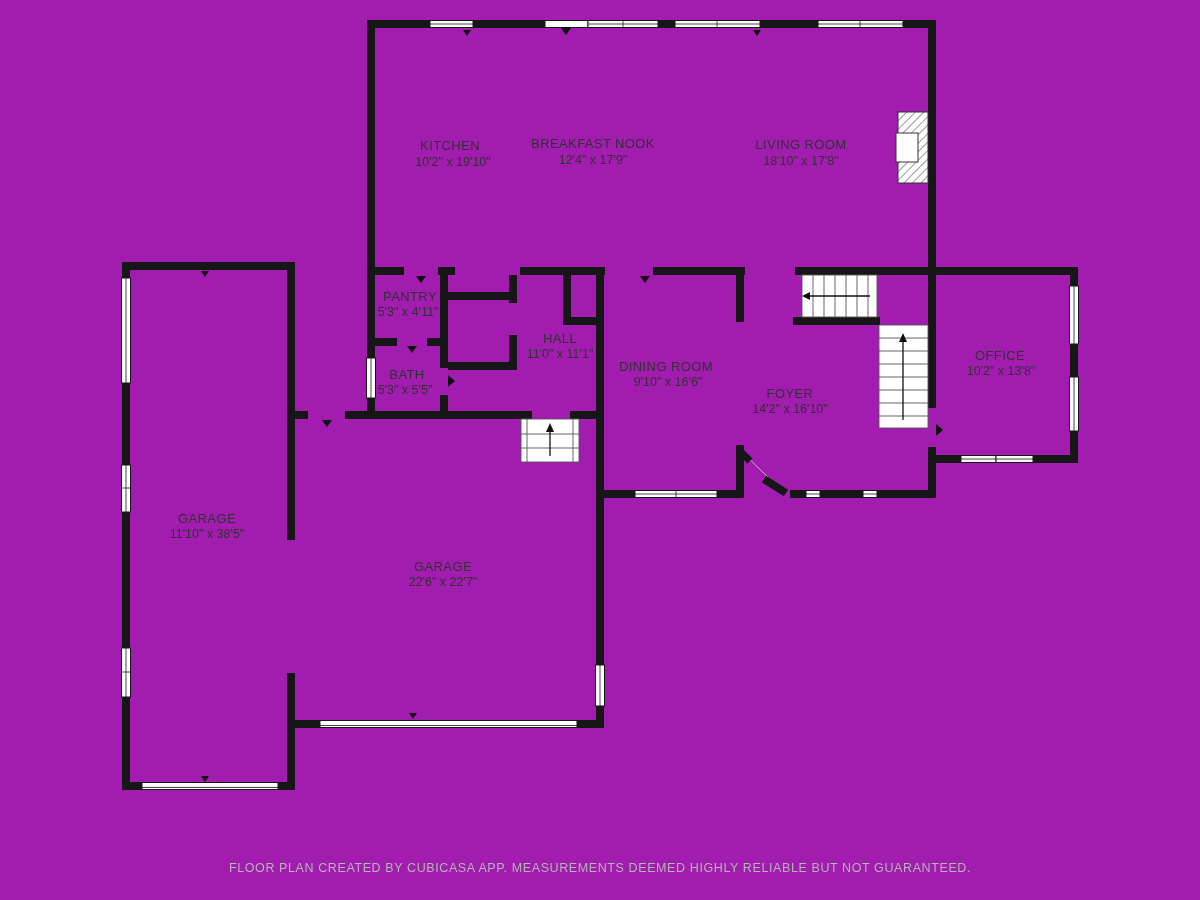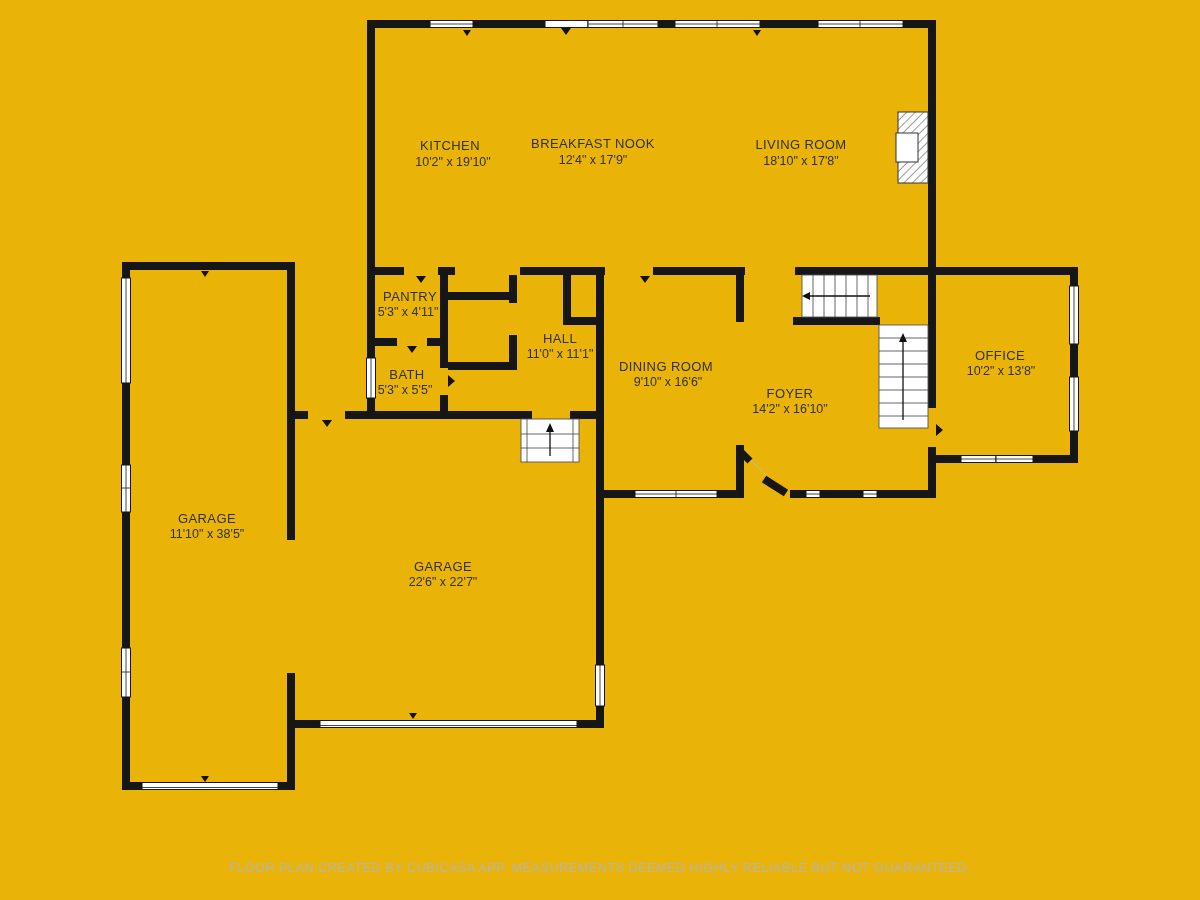--- a/index.html
+++ b/index.html
@@ -3,7 +3,7 @@
 <meta charset="utf-8">
 <style>
   html,body{margin:0;padding:0;background:#ffffff;}
-  .stage{position:relative;width:1200px;height:900px;background:#eab308;overflow:hidden;}
+  .stage{position:relative;width:1200px;height:900px;background:#a21caf;overflow:hidden;}
   svg{display:block;}
   .wall{fill:#161616;}
   .winbox{fill:#ffffff;stroke:#161616;stroke-width:1;}

